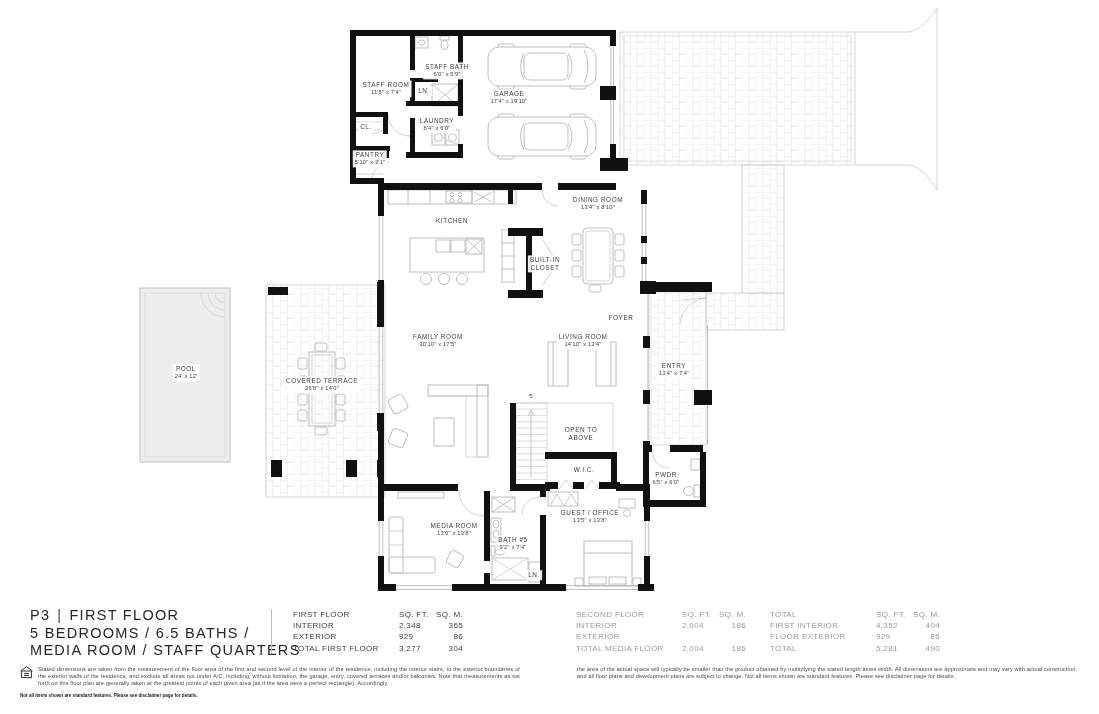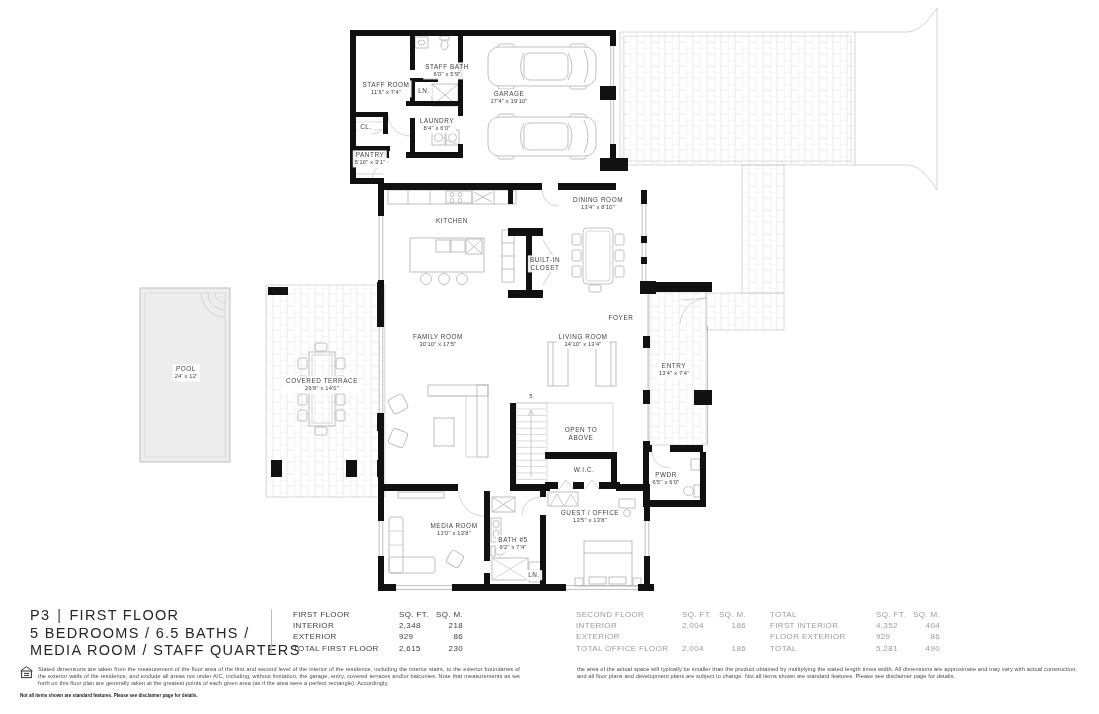--- a/index.html
+++ b/index.html
@@ -422,7 +422,7 @@
     <div class="tr">
           <span class="cl">INTERIOR</span>
           <span class="c1">2,348</span>
-          <span class="c2">218</span>
+          <span class="c2">365</span>
         </div>
     <div class="tr">
           <span class="cl">EXTERIOR</span>

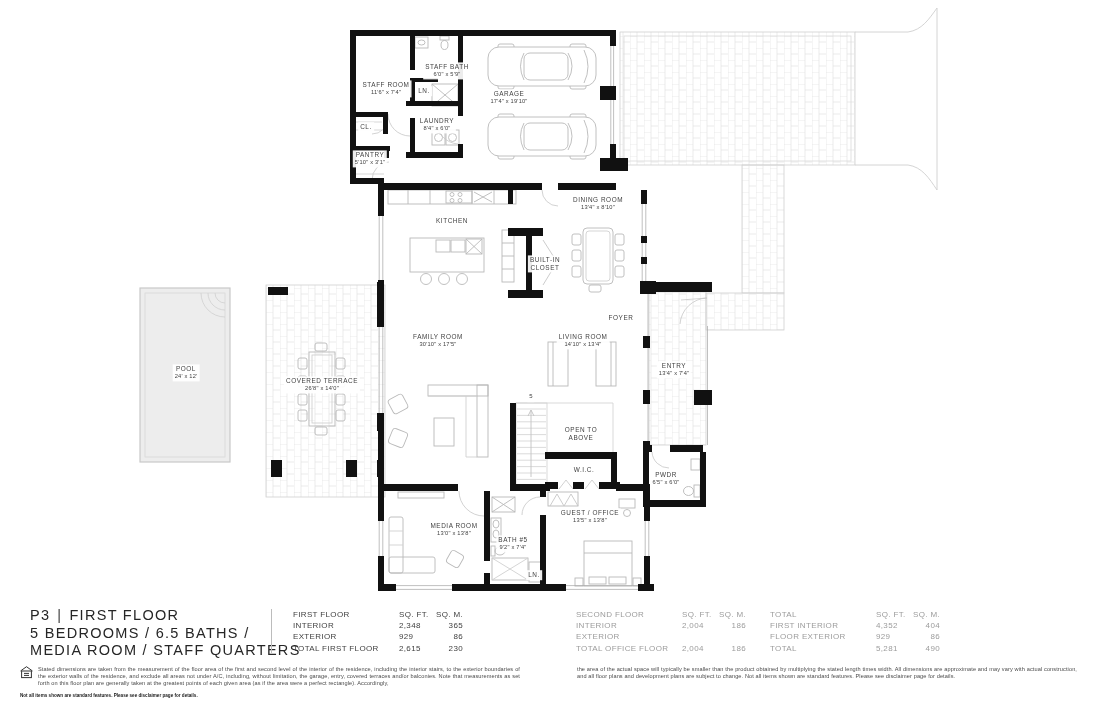--- a/index.html
+++ b/index.html
@@ -431,7 +431,7 @@
         </div>
     <div class="tr">
           <span class="cl">TOTAL FIRST FLOOR</span>
-          <span class="c1">2,615</span>
+          <span class="c1">3,277</span>
           <span class="c2">230</span>
         </div>
   </div>

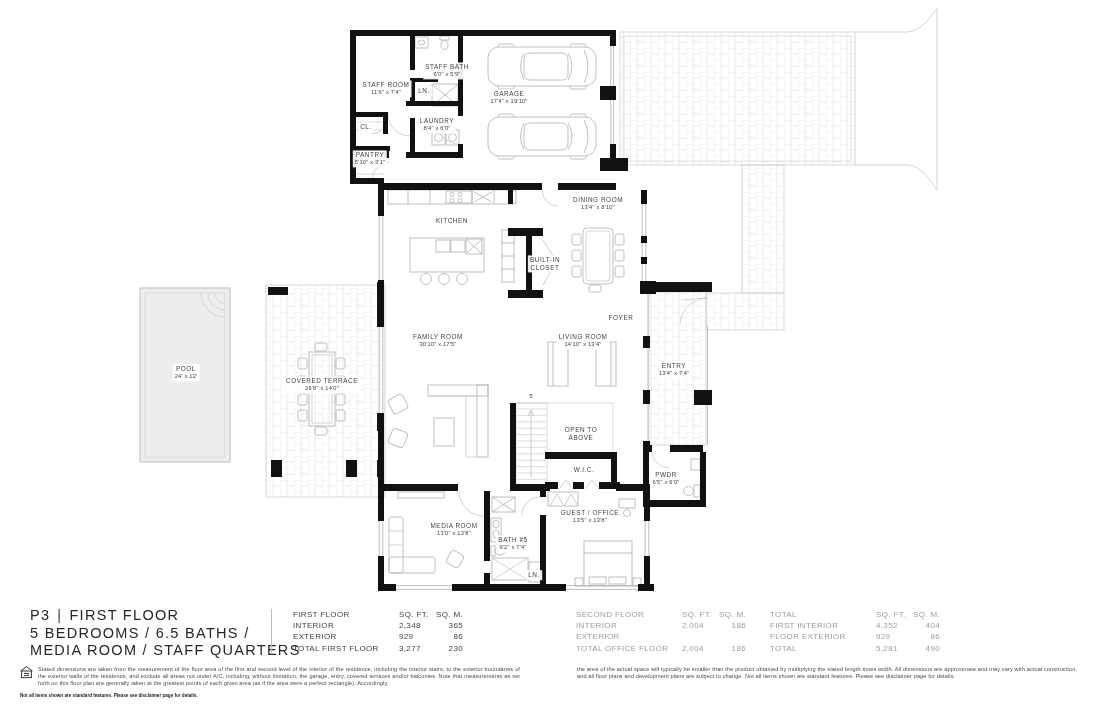--- a/index.html
+++ b/index.html
@@ -432,7 +432,7 @@
     <div class="tr">
           <span class="cl">TOTAL FIRST FLOOR</span>
           <span class="c1">3,277</span>
-          <span class="c2">230</span>
+          <span class="c2">304</span>
         </div>
   </div>
 

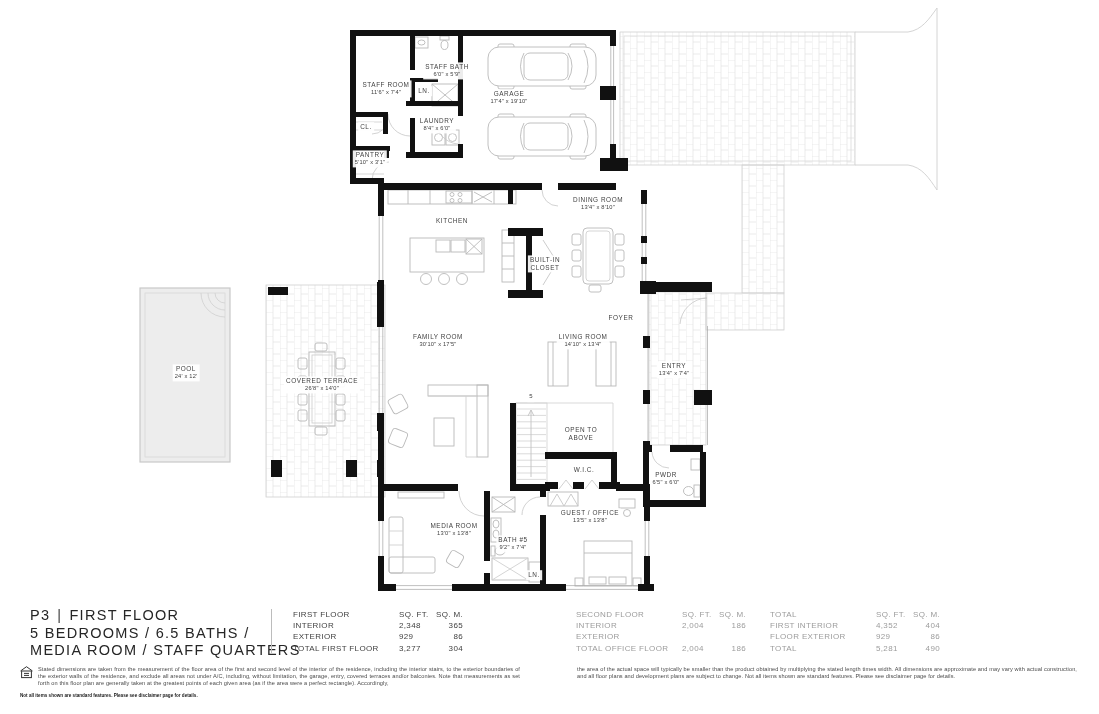--- a/index.html
+++ b/index.html
@@ -453,7 +453,7 @@
           <span class="c2"></span>
         </div>
     <div class="tr">
-          <span class="cl">TOTAL OFFICE FLOOR</span>
+          <span class="cl">TOTAL MEDIA FLOOR</span>
           <span class="c1">2,004</span>
           <span class="c2">186</span>
         </div>

